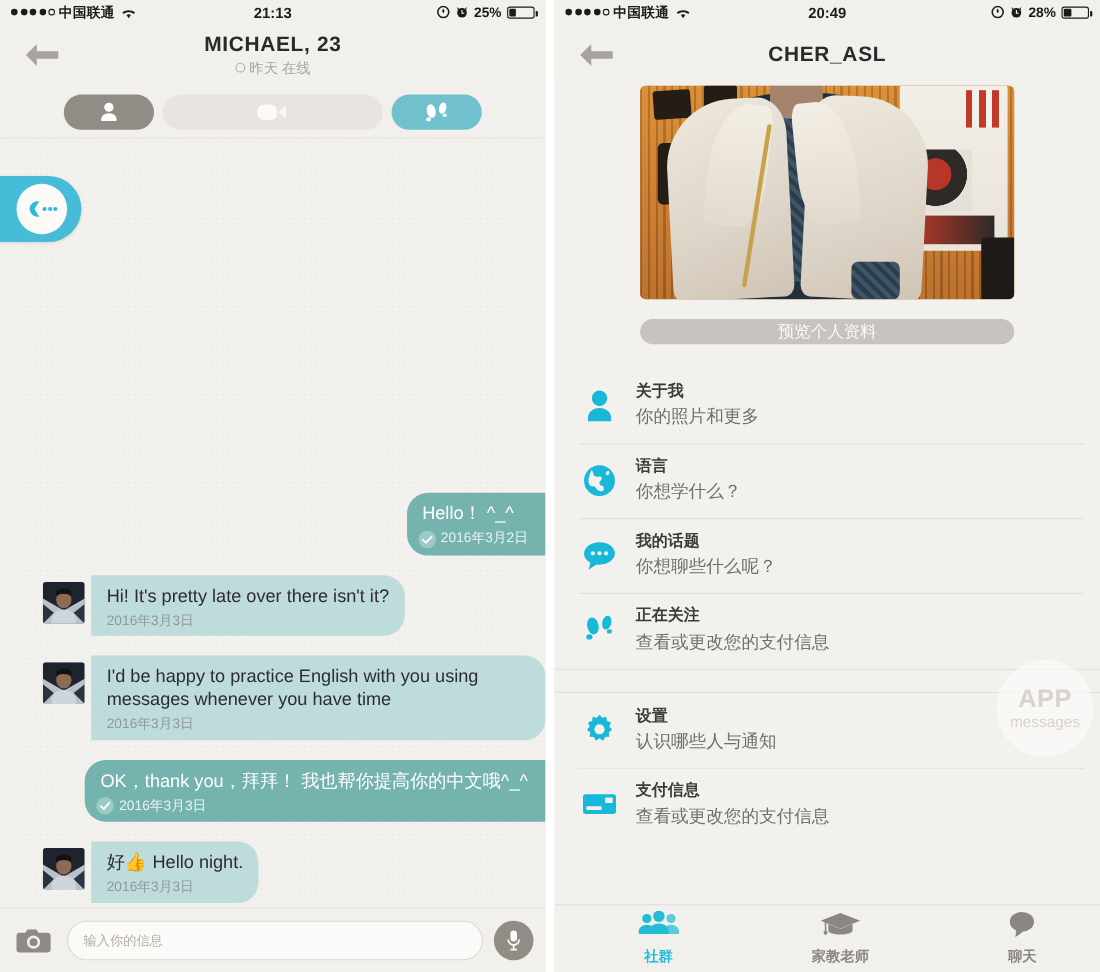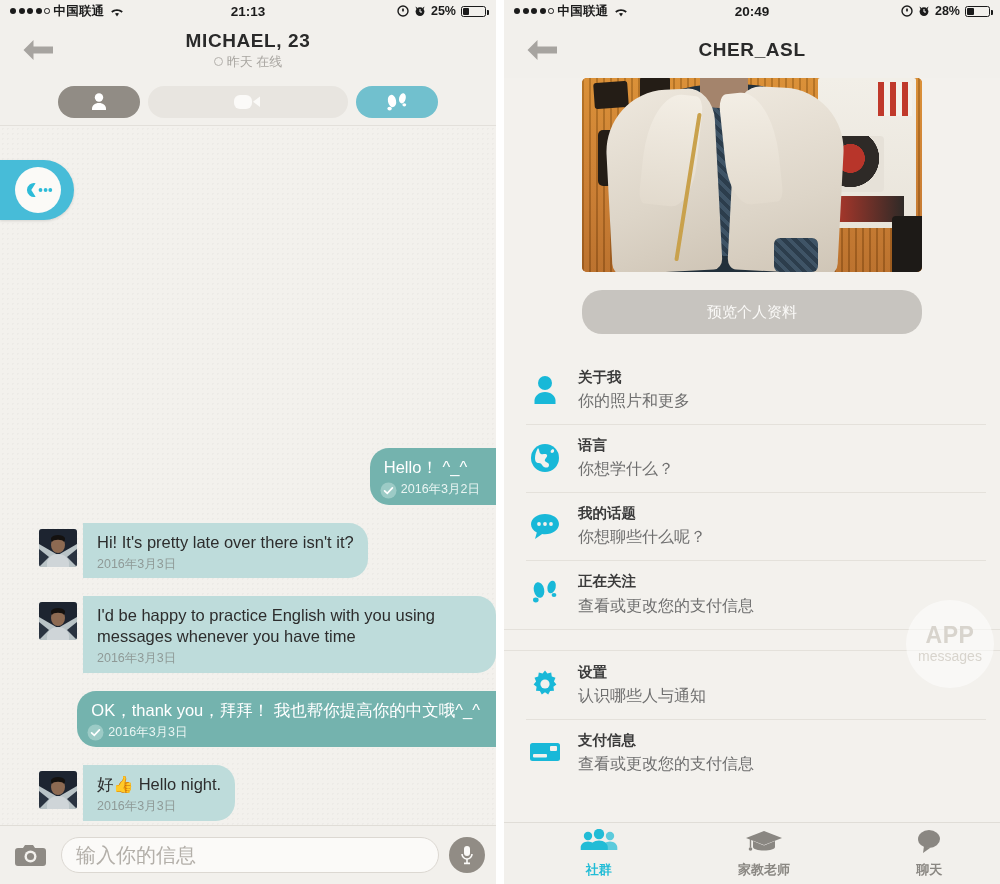--- a/index.html
+++ b/index.html
@@ -208,7 +208,7 @@
 
   
   .preview-btn {
-    width: 340px; height: 44px; margin: 18px auto 0;
+    width: 340px; height: 23px; margin: 18px auto 0;
     background: #c7c4bf; border-radius: 20px;
     display: flex; align-items: center; justify-content: center;
     color: #fbfaf8; font-size: 15px;

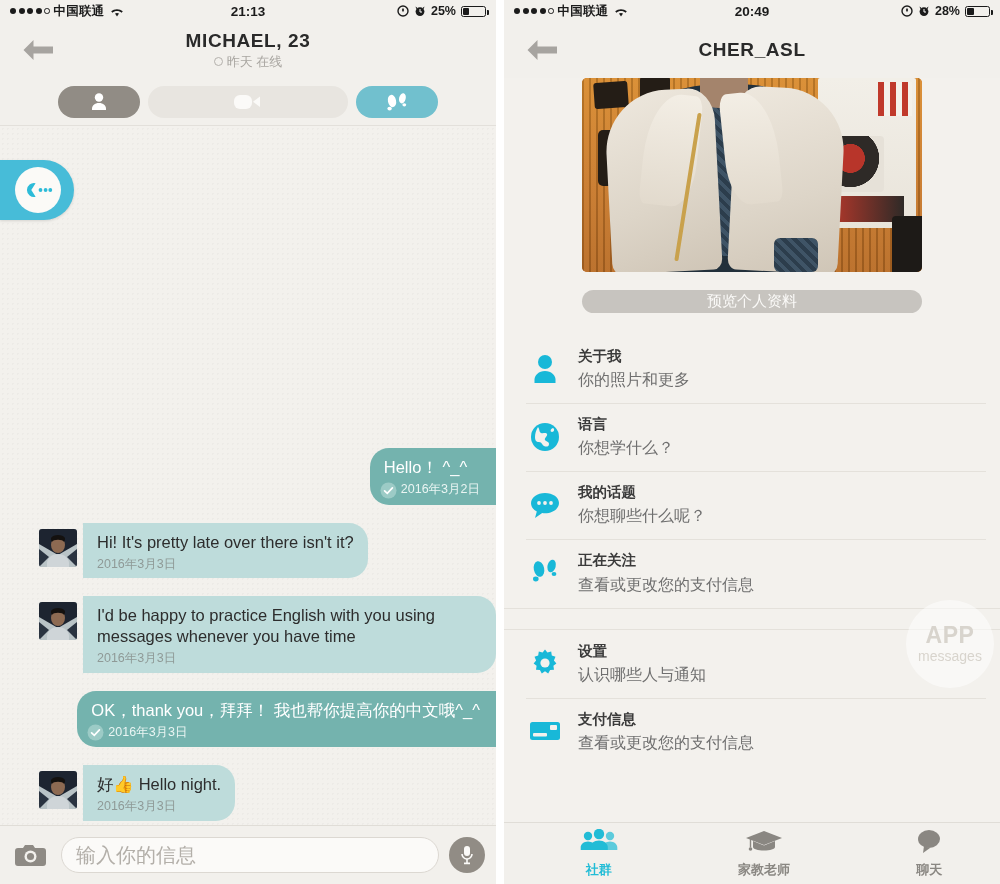--- a/index.html
+++ b/index.html
@@ -133,7 +133,7 @@
   .cam-btn { width: 40px; height: 32px; display: flex; align-items: center; justify-content: center; }
   .msg-input {
     flex: 1; height: 36px; border-radius: 18px; border: 1px solid #dcd8d2;
-    background: #fbfaf8; padding: 0 14px; font-size: 20px; color: #555;
+    background: #fbfaf8; padding: 0 14px; font-size: 12px; color: #555;
     font-family: "Liberation Sans", "DejaVu Sans", sans-serif; outline: none;
   }
   .msg-input::placeholder { color: #b3afa9; }

